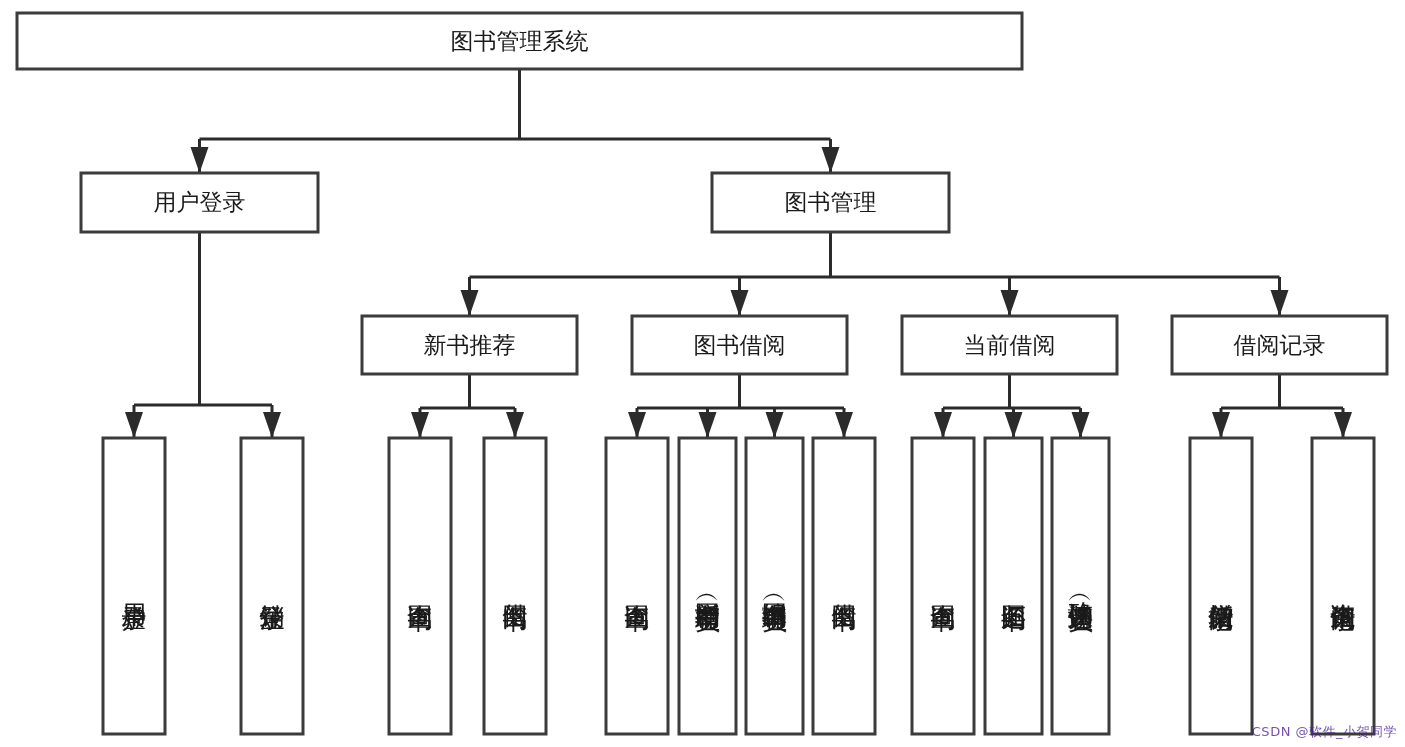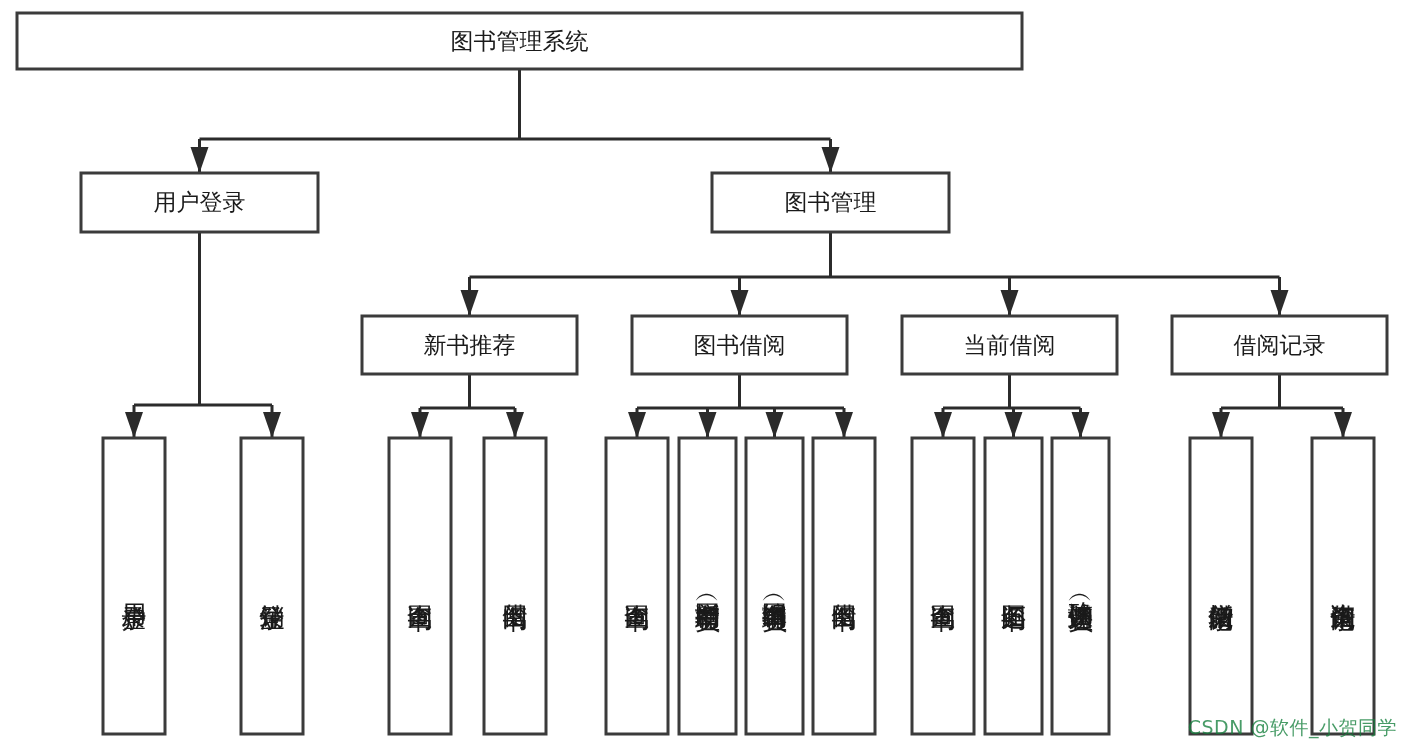--- a/index.html
+++ b/index.html
@@ -71,8 +71,8 @@
     right: 8px;
     bottom: 6px;
     font-family: "DejaVu Sans", "Liberation Sans", sans-serif;
-    font-size: 19px;
-    color: #15803d;
+    font-size: 13px;
+    color: #4c1d95;
     opacity: 0.78;
     white-space: nowrap;
     letter-spacing: 0.5px;

